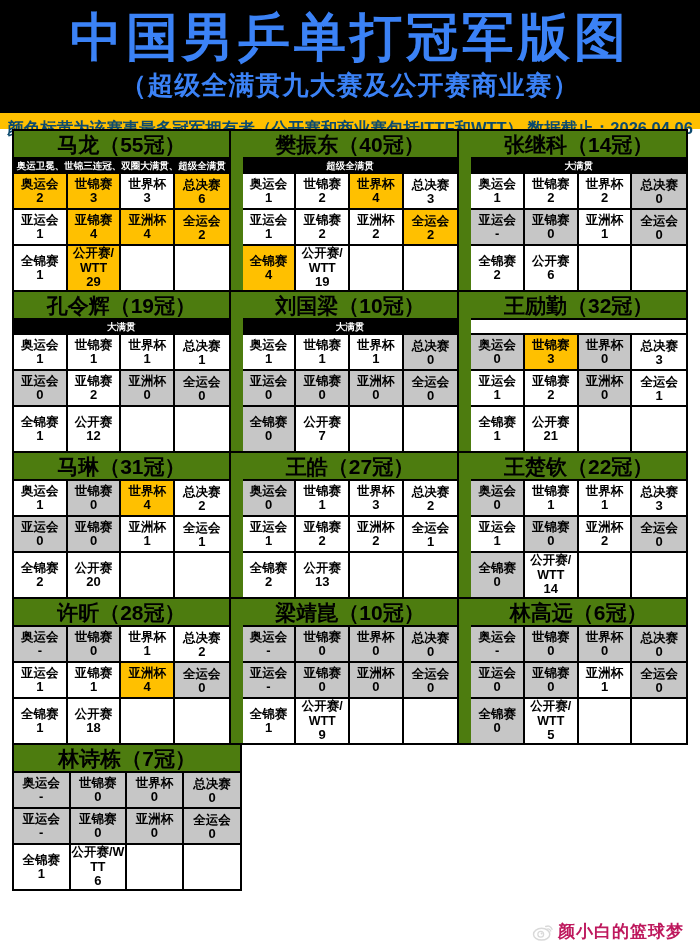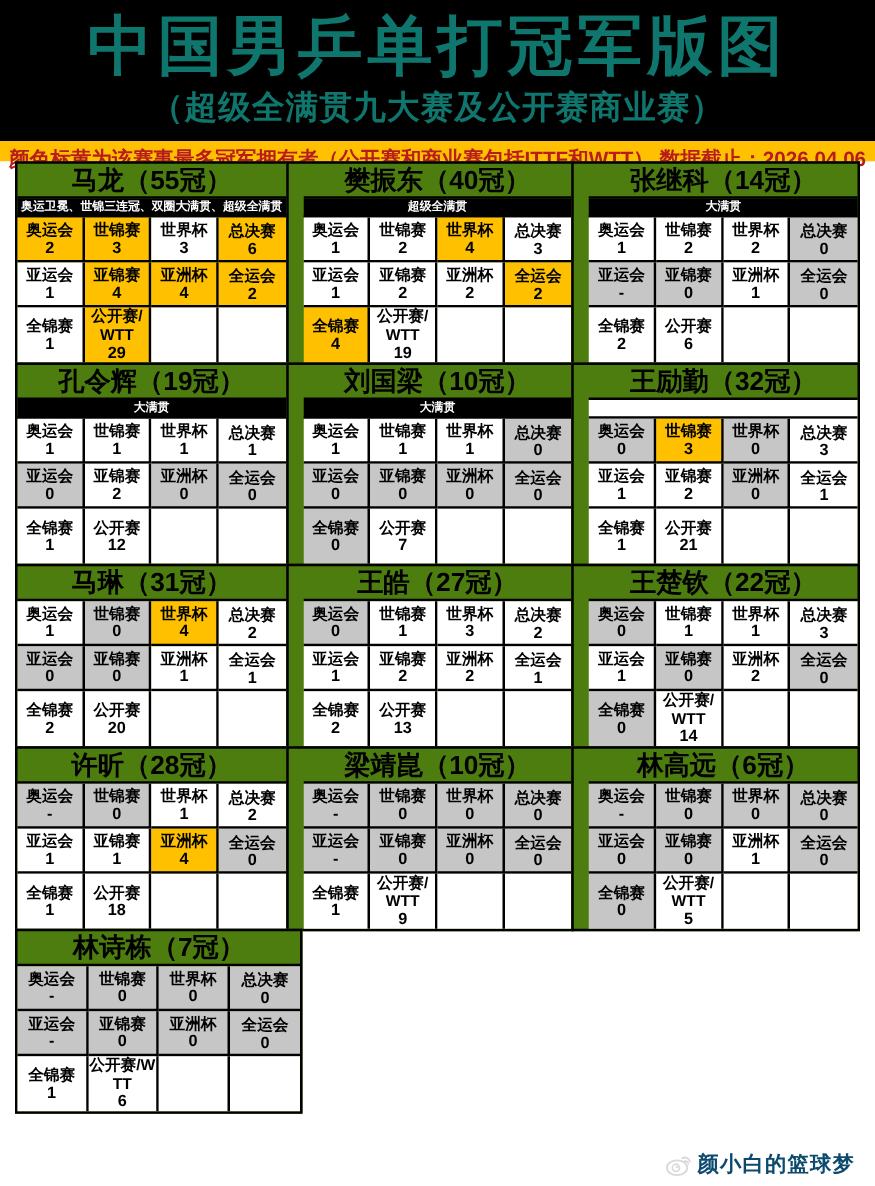--- a/index.html
+++ b/index.html
@@ -8,7 +8,7 @@
     font-family:"Liberation Sans","DejaVu Sans",sans-serif;
     overflow:hidden;
   }
-  .header{background:#000;color:#0f766e;text-align:center;padding:8px 0 10px;}
+  .header{background:#000;color:#3b82f6;text-align:center;padding:8px 0 10px;}
   .title{font-size:52px;font-weight:bold;letter-spacing:4px;line-height:1.12;}
   .subtitle{font-size:26px;font-weight:bold;margin-top:2px;letter-spacing:1px;}
   .banner{

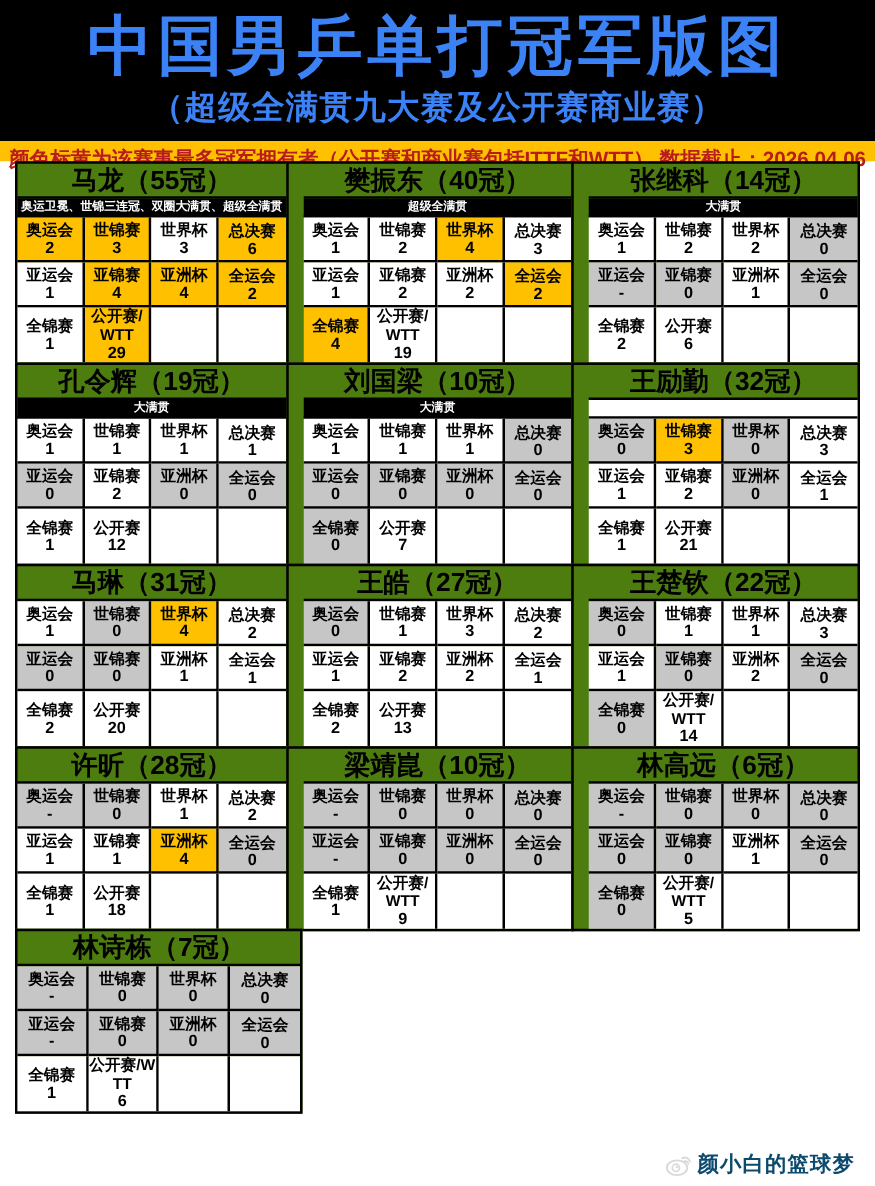--- a/index.html
+++ b/index.html
@@ -12,7 +12,7 @@
   .title{font-size:52px;font-weight:bold;letter-spacing:4px;line-height:1.12;}
   .subtitle{font-size:26px;font-weight:bold;margin-top:2px;letter-spacing:1px;}
   .banner{
-    background:#FFC000;color:#b91c1c;font-weight:bold;font-size:16.5px;
+    background:#FFC000;color:#0c4a6e;font-weight:bold;font-size:16.5px;
     text-align:center;height:16px;line-height:31px;white-space:nowrap;
   }
   .grid{padding:0 12px;margin-top:0;}

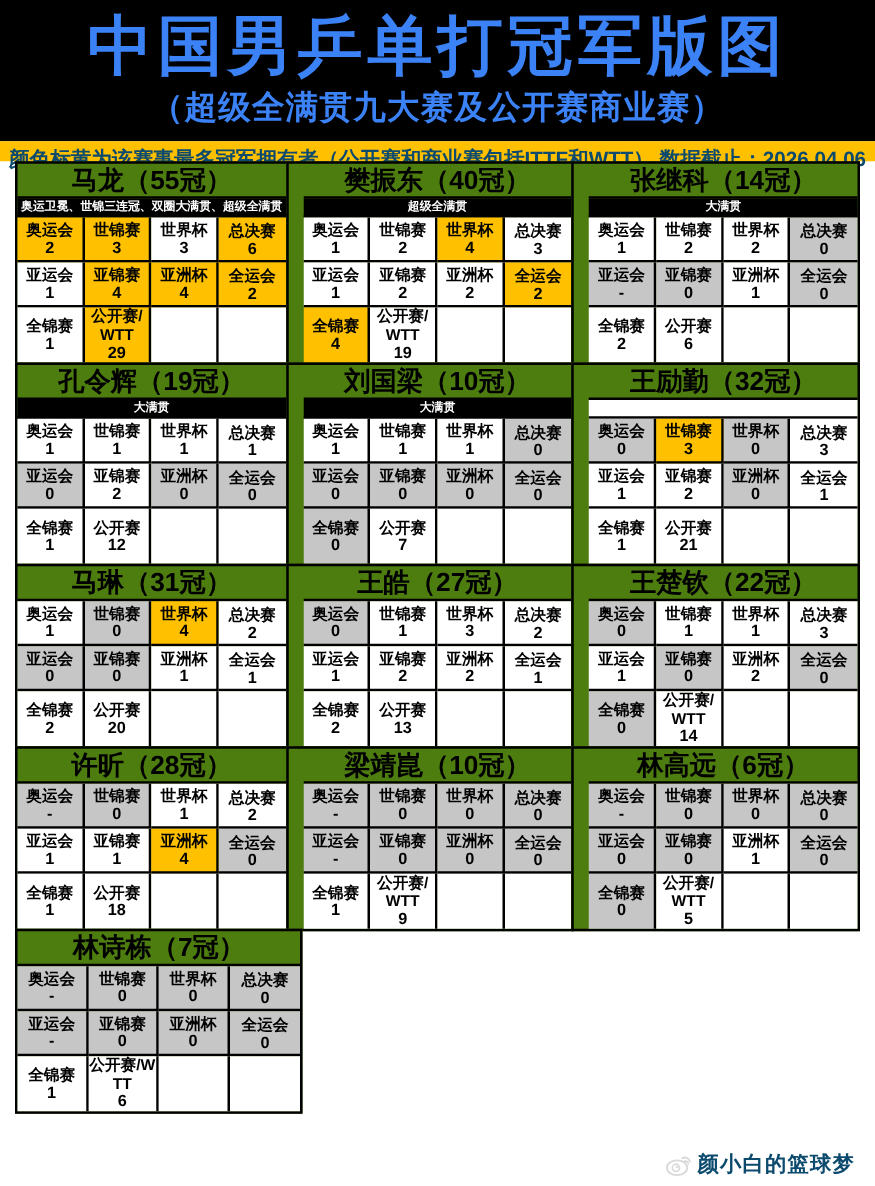--- a/index.html
+++ b/index.html
@@ -46,7 +46,7 @@
   .cvalue{font-size:13px;}
   .watermark{
     position:absolute;right:16px;bottom:6px;display:flex;align-items:center;gap:4px;
-    color:#0c4a6e;font-size:17px;font-weight:bold;letter-spacing:1px;
+    color:#be185d;font-size:17px;font-weight:bold;letter-spacing:1px;
   }
   .wm-icon{display:inline-block;line-height:0;}
 </style>

